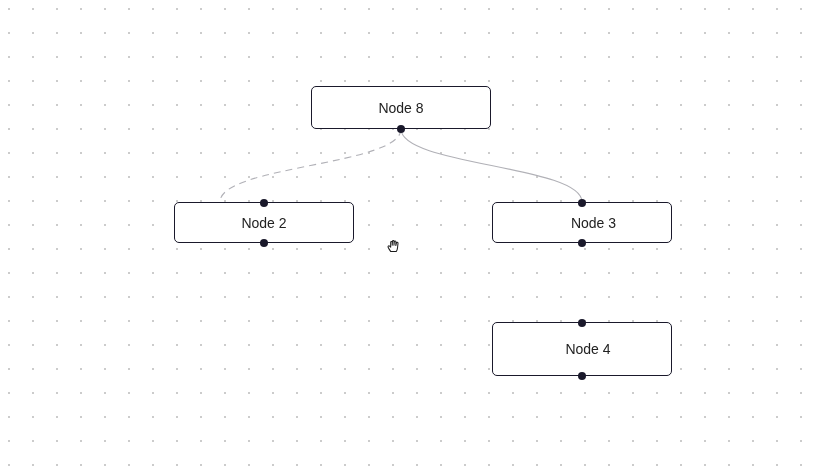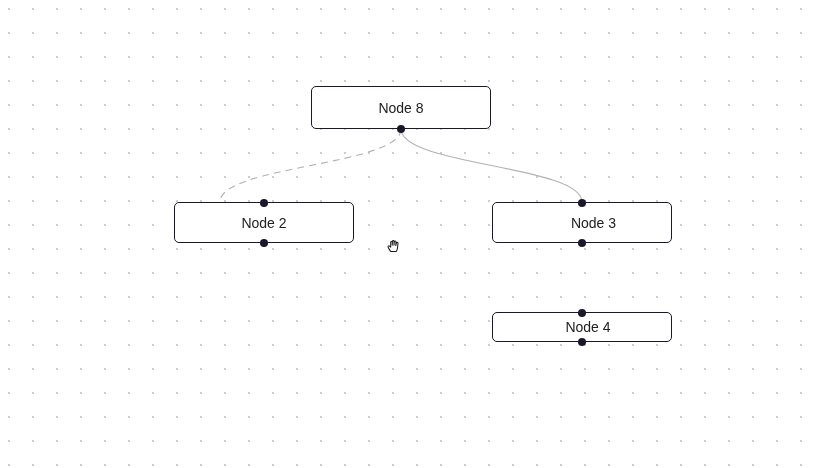--- a/index.html
+++ b/index.html
@@ -88,7 +88,7 @@
         <div class="handle top"></div>
         <div class="handle bottom"></div>
       </div>
-      <div class="flow-node" style="left: 492px; top: 312px; width: 180px; height: 30px; padding-left: 12px;">
+      <div class="flow-node" style="left: 492px; top: 322px; width: 180px; height: 54px; padding-left: 12px;">
         <span>Node 4</span>
         <div class="handle top"></div>
         <div class="handle bottom"></div>

